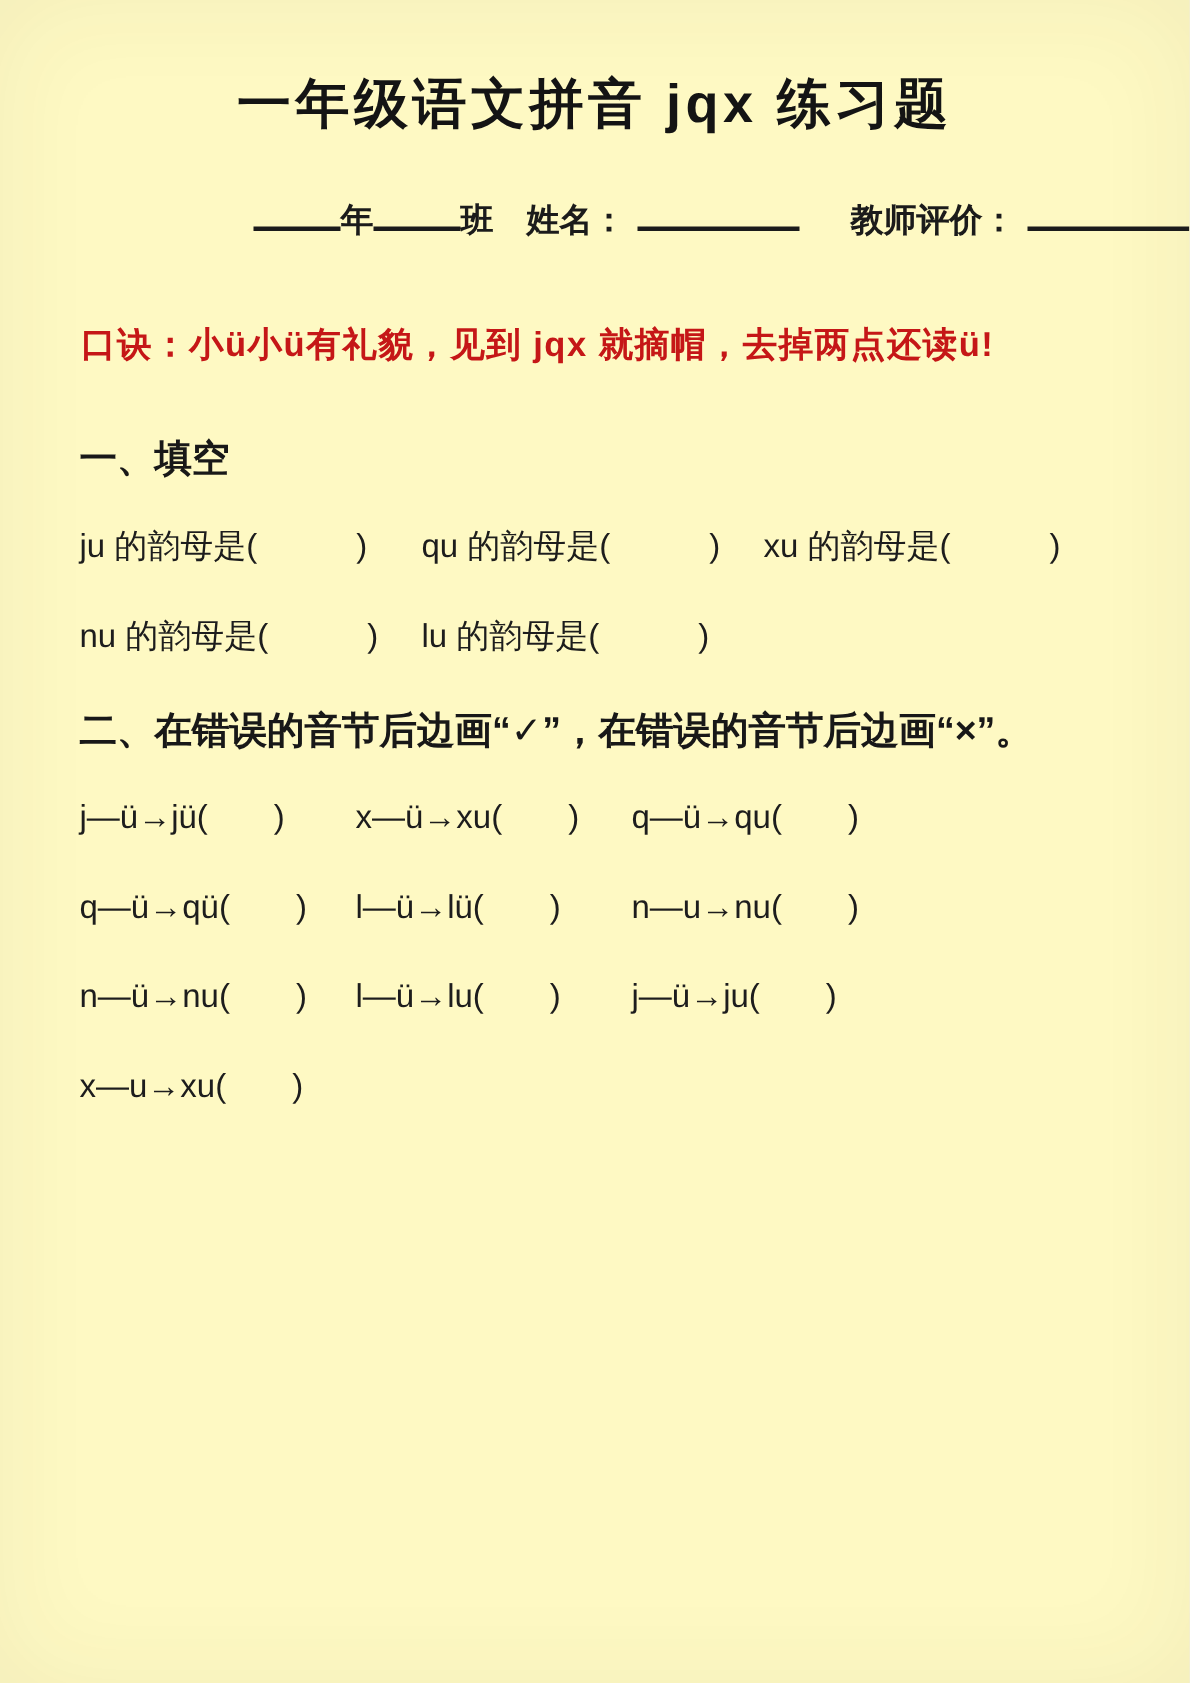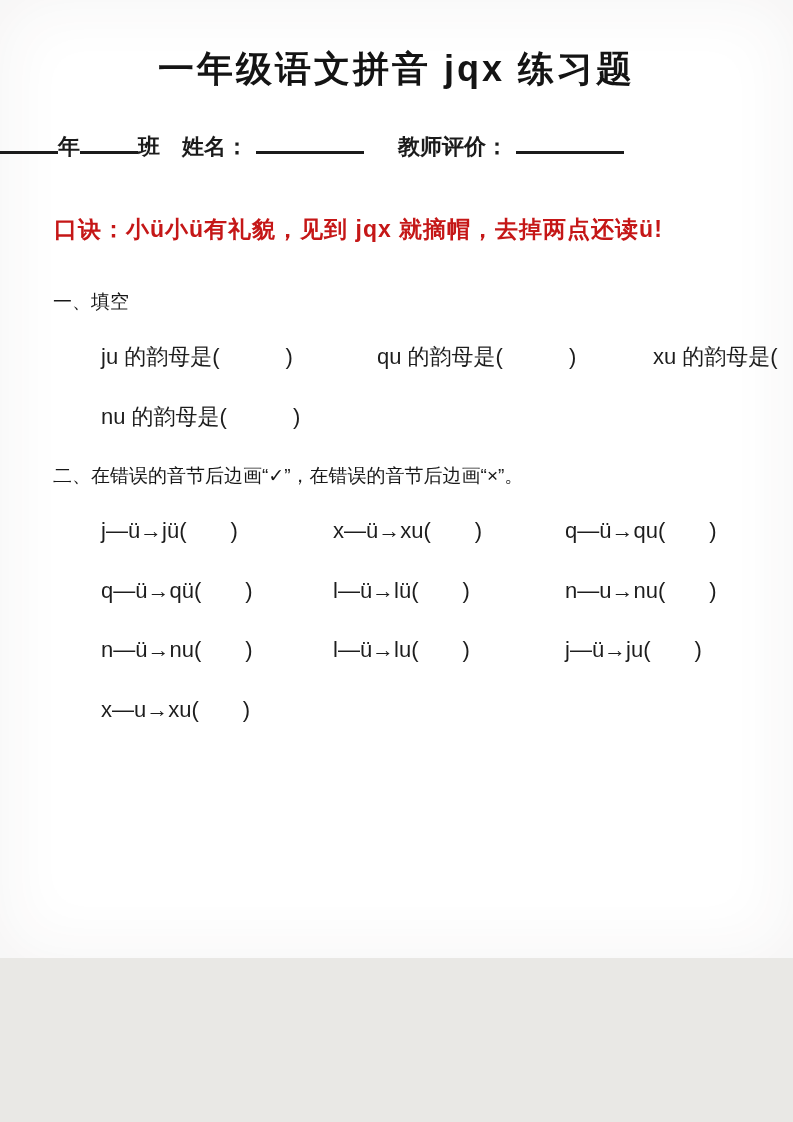--- a/index.html
+++ b/index.html
@@ -15,8 +15,8 @@
   .page {
     position: relative;
     width: 793px;
-    height: 958px;
-    background: #ffffff;
+    height: 1122px;
+    background: #fef9c3;
     color: #1b1b1b;
     overflow: hidden;
     box-shadow: inset 0 0 70px rgba(60,55,45,0.06);

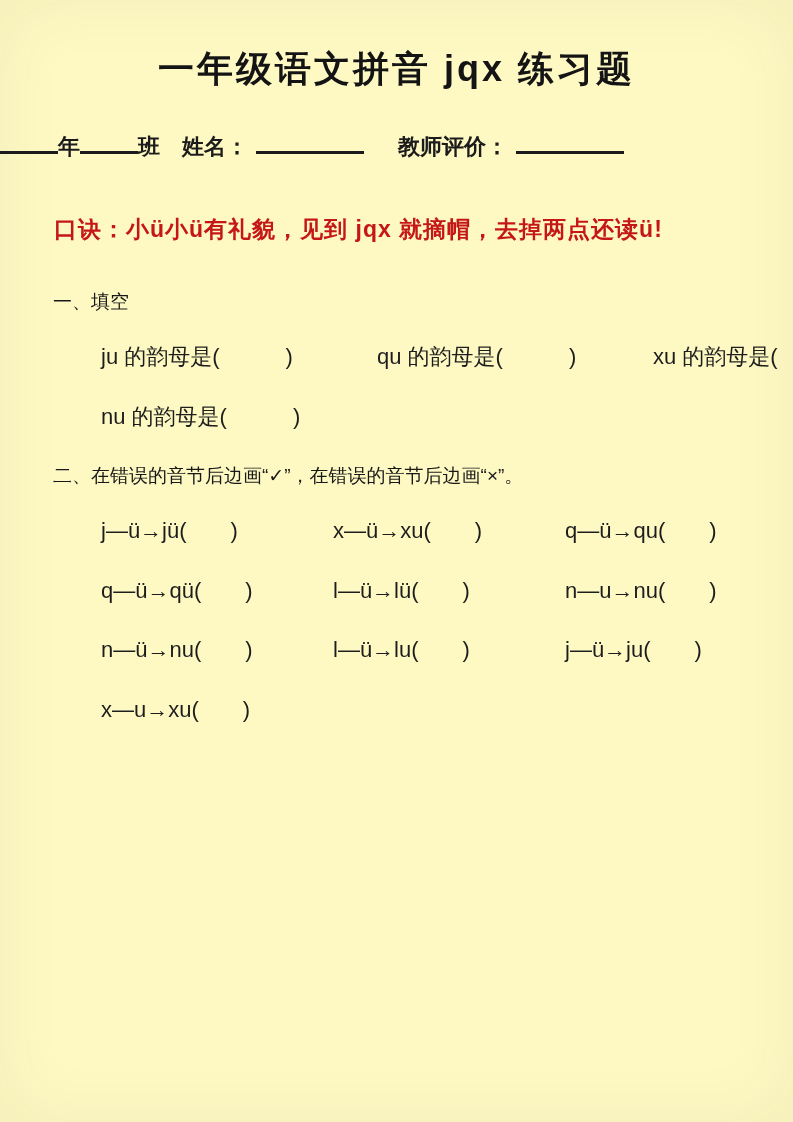--- a/index.html
+++ b/index.html
@@ -32,7 +32,7 @@
   }
   .info-line {
     margin-top: 38px;
-    text-align: left;
+    text-align: right;
     font-size: 22px;
     font-weight: 700;
     white-space: nowrap;

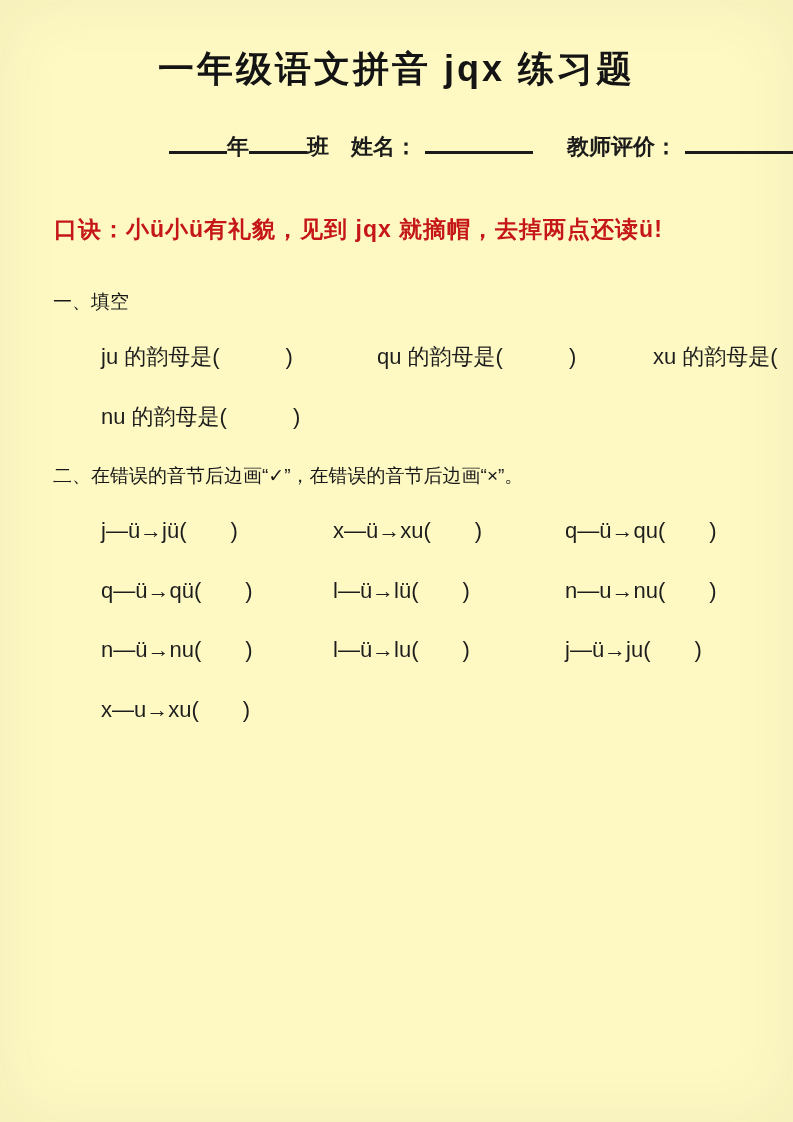--- a/index.html
+++ b/index.html
@@ -56,8 +56,8 @@
   }
   .sec-heading {
     margin: 0 0 0 53px;
-    font-size: 19px;
-    font-weight: 400;
+    font-size: 25px;
+    font-weight: 700;
     color: #181818;
   }
   .h-s1 { margin-top: 44px; }

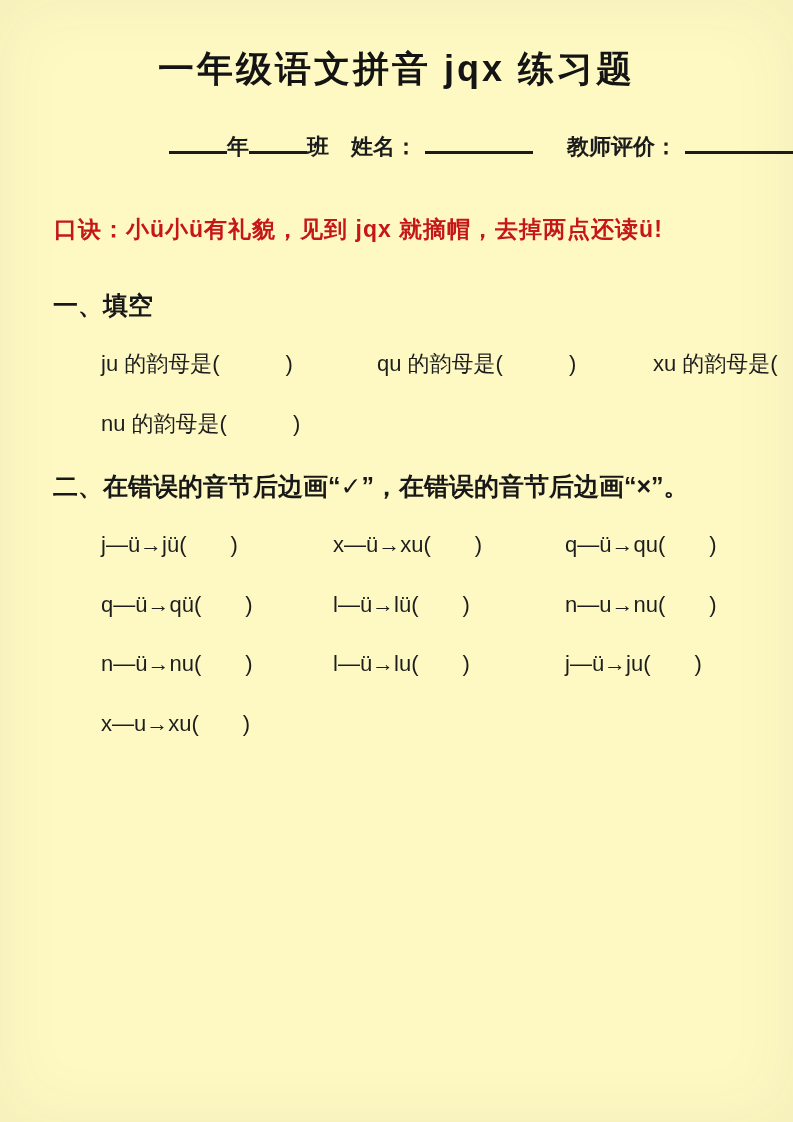--- a/index.html
+++ b/index.html
@@ -70,7 +70,7 @@
     line-height: 1.25;
     color: #1d1d1d;
   }
-  .row .cell { flex: 0 0 auto; margin-left: 48px; }
+  .row .cell { flex: 0 0 auto; }
   .s1 .cell { width: 228px; }
   .s2 .cell { width: 184px; }
   .s3 .cell { width: 180px; }

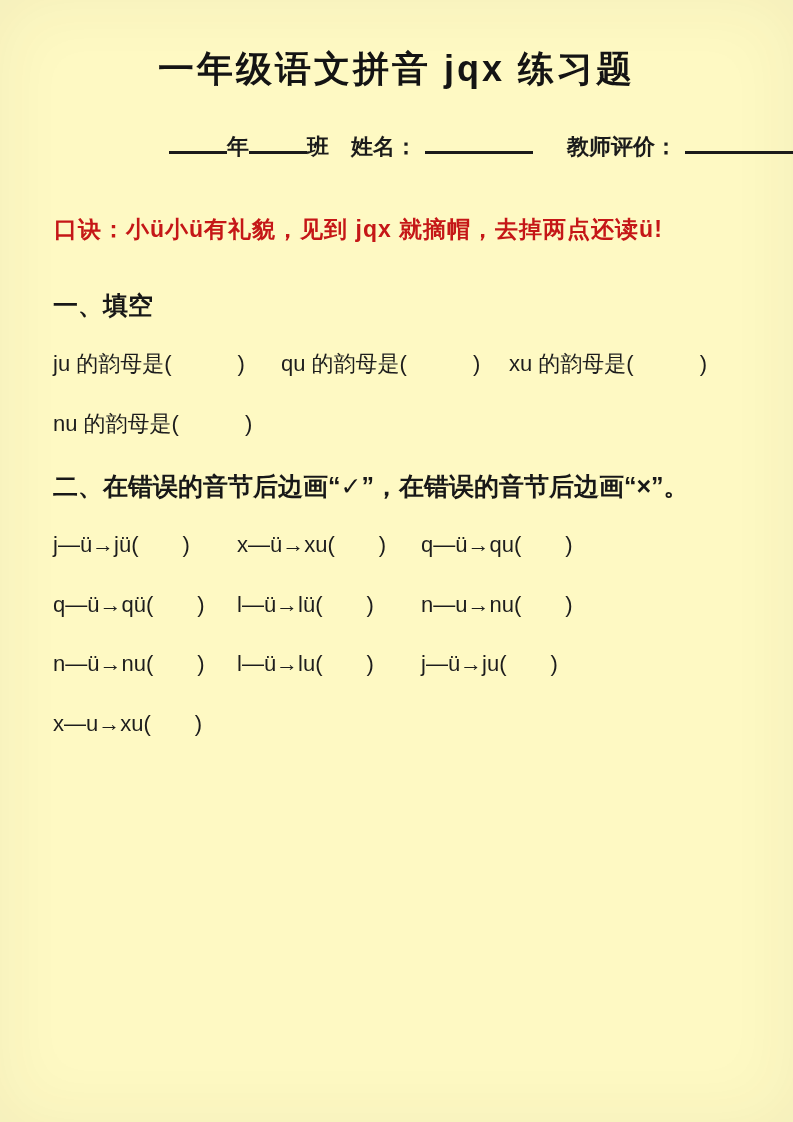--- a/index.html
+++ b/index.html
@@ -120,6 +120,7 @@
     </div>
     <div class="row s1 r-mid">
       <span class="cell">nu 的韵母是(　　　)</span>
+      <span class="cell">lu 的韵母是(　　　)</span>
     </div>
   </section>
 

